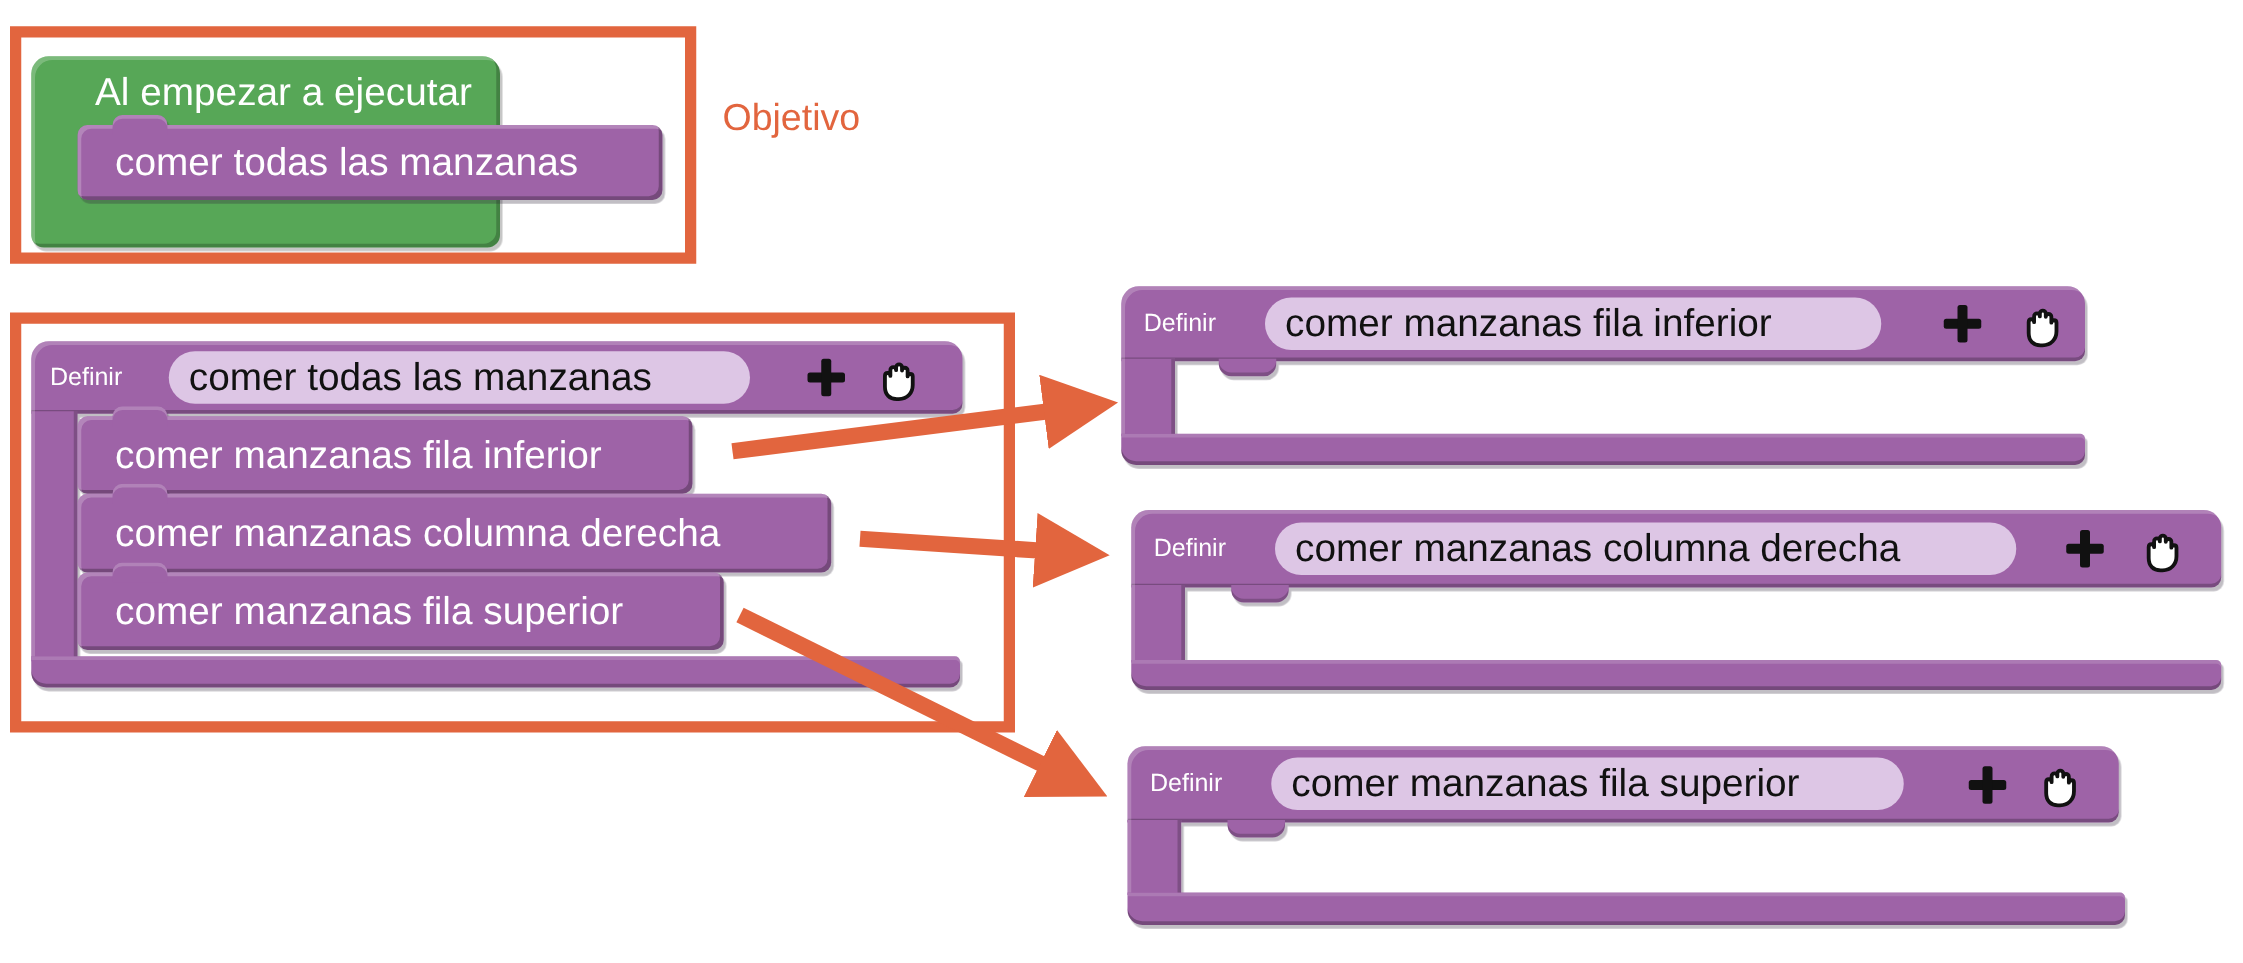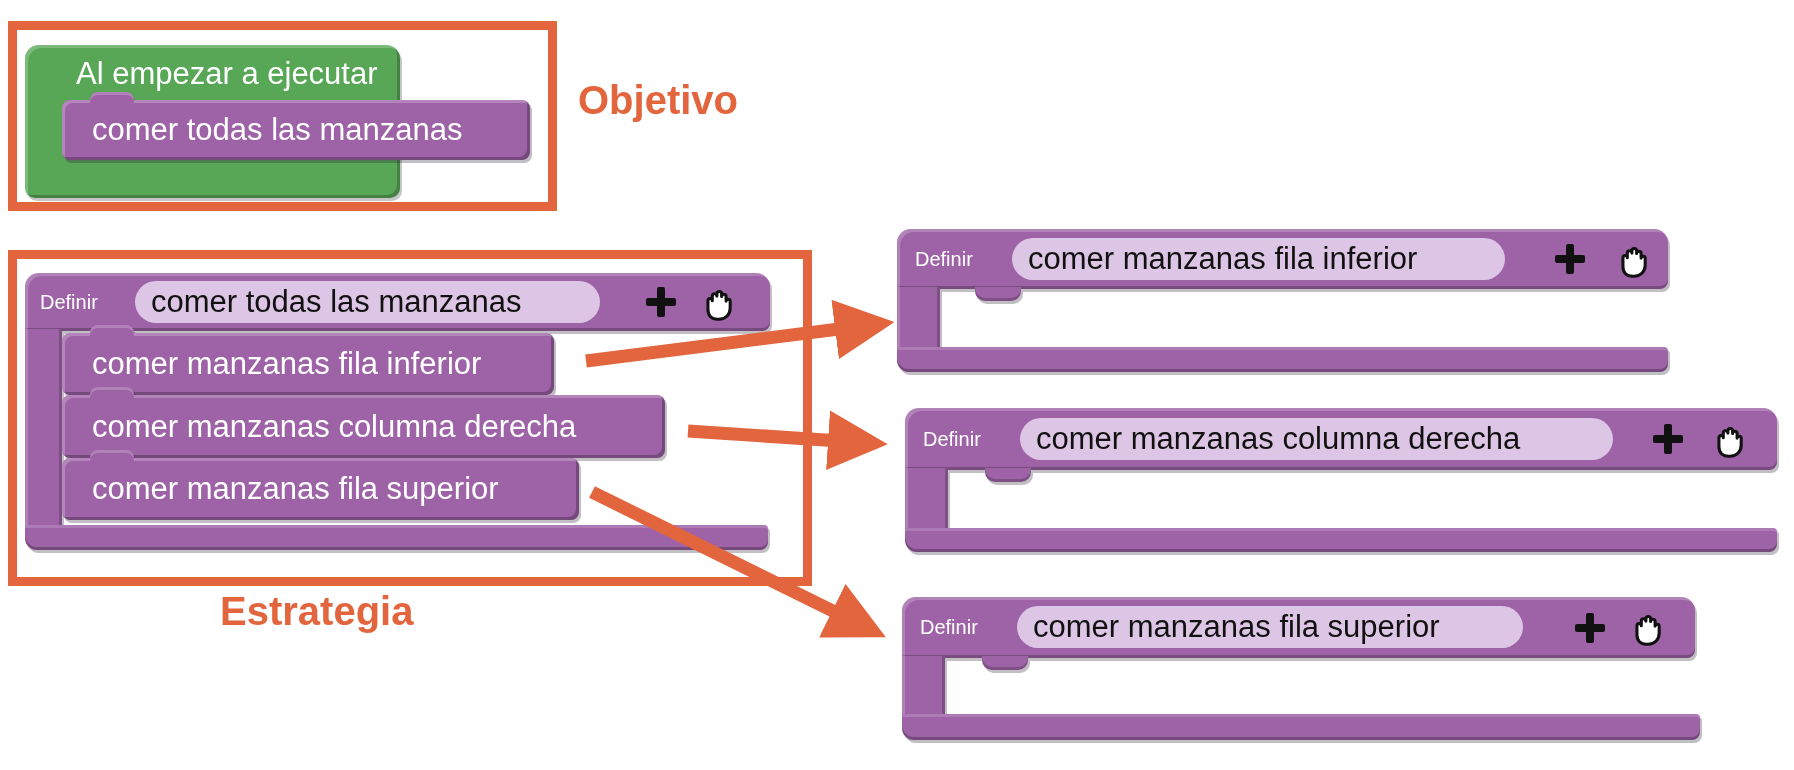--- a/index.html
+++ b/index.html
@@ -19,7 +19,7 @@
   .obox{position:absolute;border:9px solid var(--annotation-orange);background:transparent;z-index:1;}
   #box-objetivo{left:8px;top:21px;width:549px;height:190px;}
   #box-estrategia{left:8px;top:250px;width:804px;height:336px;}
-  .olabel{position:absolute;color:var(--annotation-orange);font-size:40px;font-weight:bold;z-index:4;white-space:nowrap;}
+  .olabel{position:absolute;color:var(--annotation-orange);font-size:30px;font-weight:normal;z-index:4;white-space:nowrap;}
   #label-objetivo{left:578px;top:78px;}
   #label-estrategia{left:220px;top:589px;}
 

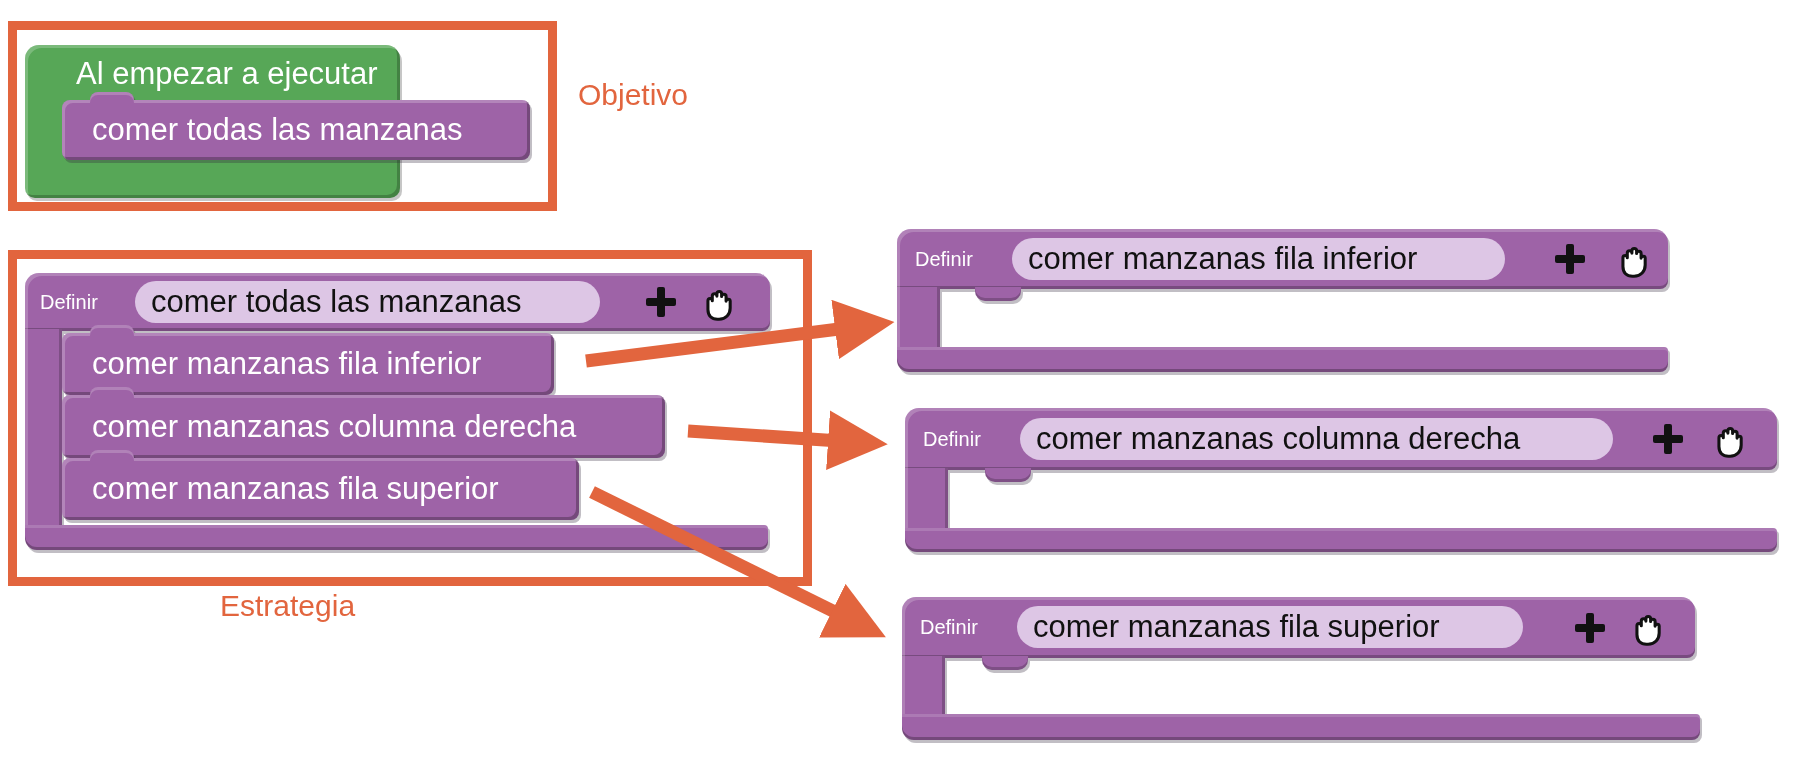--- a/index.html
+++ b/index.html
@@ -122,7 +122,6 @@
   </div>
 
   <div class="obox" id="box-estrategia"></div>
-  <div class="olabel" id="label-estrategia">Estrategia</div>
 
   <div class="cb" id="maindef">
     <div class="cb-header"></div>

